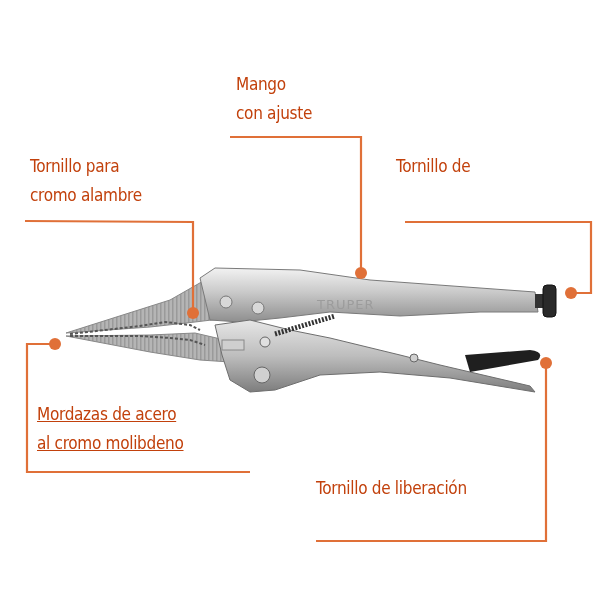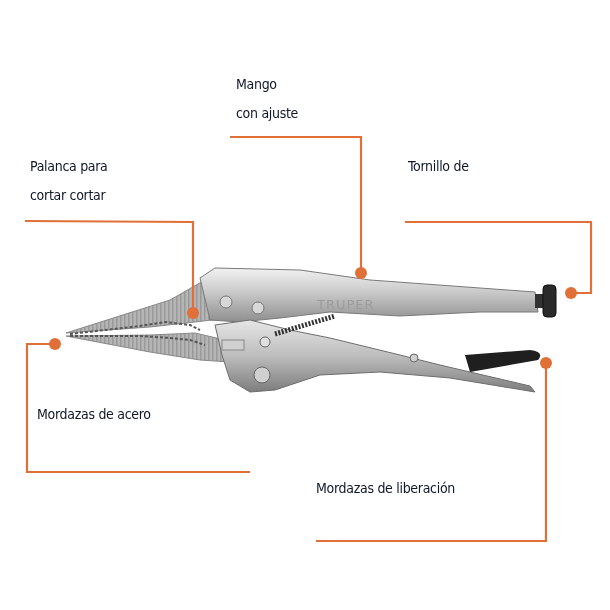--- a/index.html
+++ b/index.html
@@ -8,9 +8,9 @@
   .label {
     position: absolute;
     font-family: "DejaVu Sans", sans-serif;
-    font-size: 14px;
+    font-size: 17px;
     line-height: 29px;
-    color: #0f172a;
+    color: #c2410c;
     letter-spacing: -0.3px;
     white-space: nowrap;
     font-stretch: condensed;

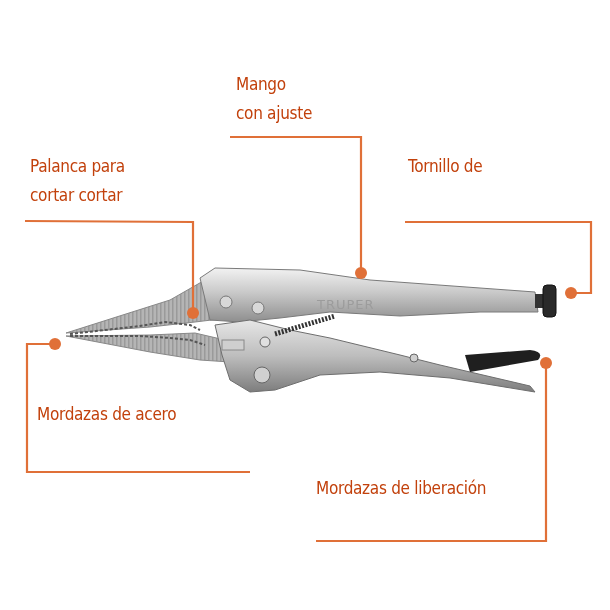--- a/index.html
+++ b/index.html
@@ -96,7 +96,7 @@
   </svg>
 
   <div class="label" style="left:30px; top:152px;">
-    <span>Palanca para</span>
+    <span>Tornillo para</span>
     <span>cortar cortar</span>
   </div>
 

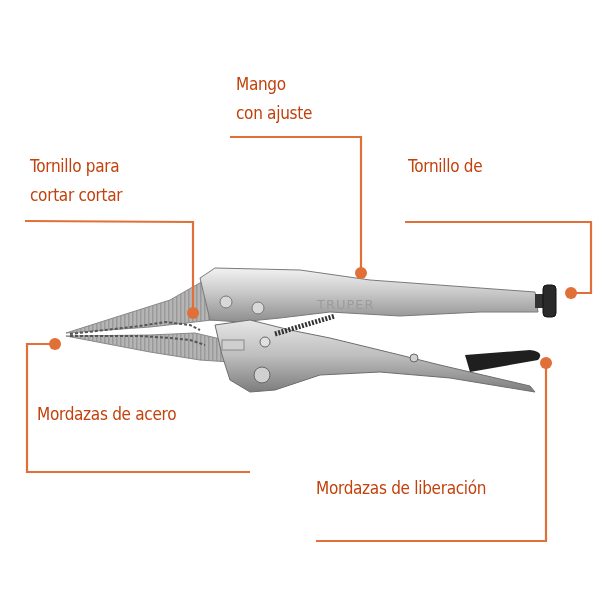--- a/index.html
+++ b/index.html
@@ -105,7 +105,7 @@
     <span>con ajuste</span>
   </div>
 
-  <div class="label" style="left:408px; top:152px;">
+  <div class="label" style="left:396px; top:152px;">
     <span>Tornillo de</span>
   </div>
 

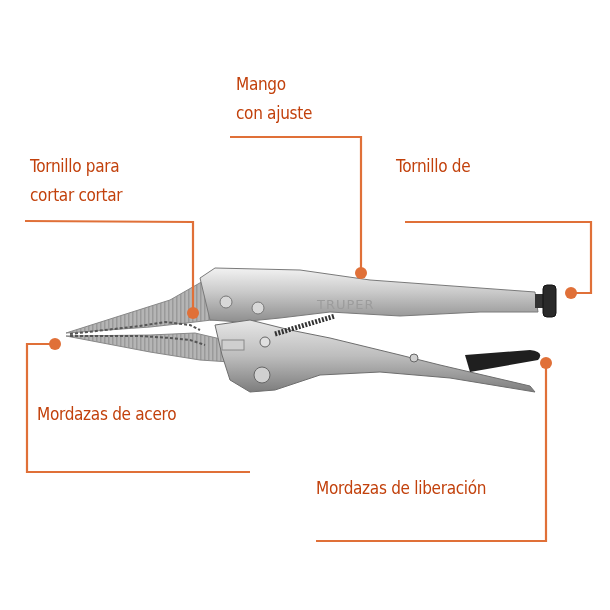--- a/index.html
+++ b/index.html
@@ -97,7 +97,7 @@
 
   <div class="label" style="left:30px; top:152px;">
     <span>Tornillo para</span>
-    <span>cortar cortar</span>
+    <span>cromo alambre</span>
   </div>
 
   <div class="label" style="left:236px; top:70px;">

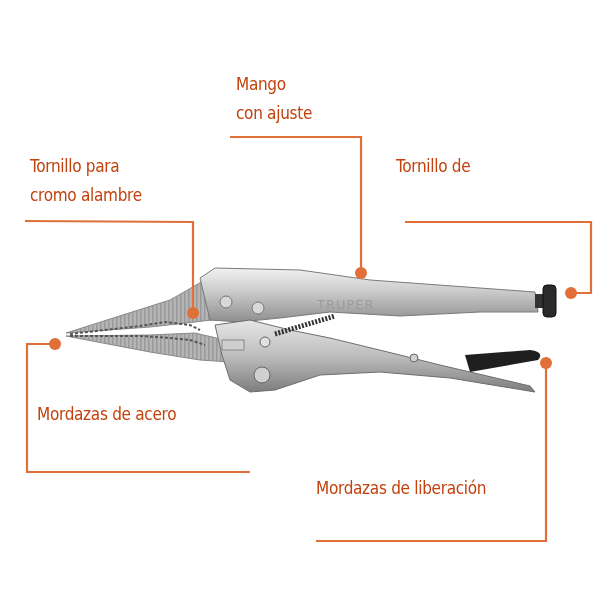--- a/index.html
+++ b/index.html
@@ -109,7 +109,7 @@
     <span>Tornillo de</span>
   </div>
 
-  <div class="label" style="left:37px; top:400px;">
+  <div class="label" style="left:37px; top:400px;text-decoration:underline;">
     <span>Mordazas de acero</span>
   </div>
 

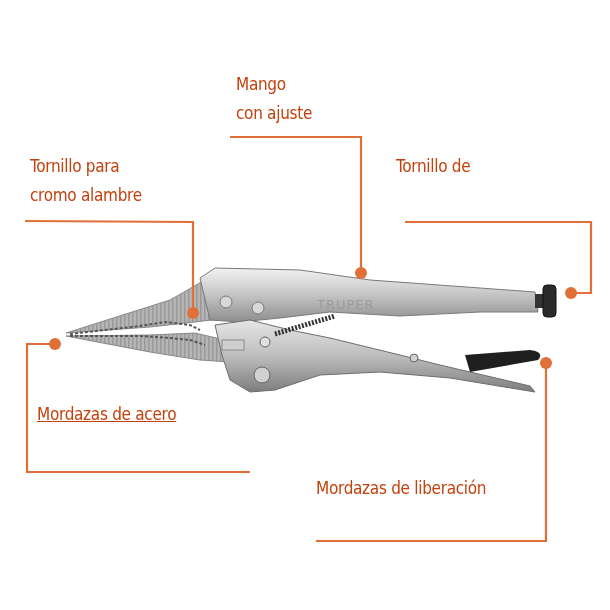--- a/index.html
+++ b/index.html
@@ -111,6 +111,7 @@
 
   <div class="label" style="left:37px; top:400px;text-decoration:underline;">
     <span>Mordazas de acero</span>
+    <span>al cromo molibdeno</span>
   </div>
 
   <div class="label" style="left:316px; top:474px;">

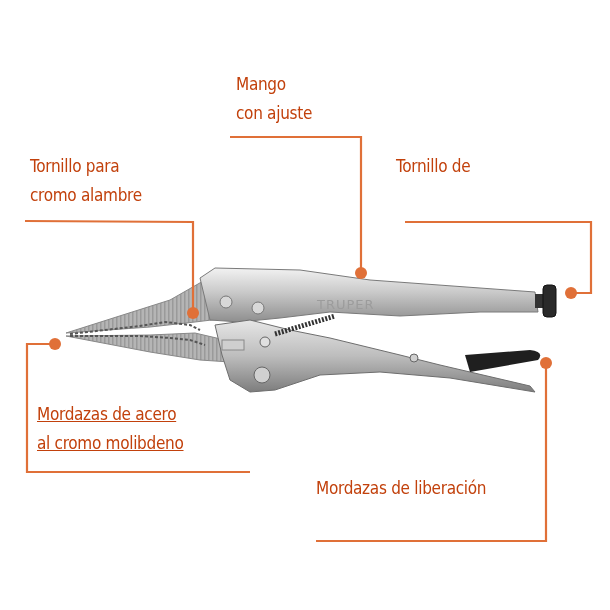--- a/index.html
+++ b/index.html
@@ -115,7 +115,7 @@
   </div>
 
   <div class="label" style="left:316px; top:474px;">
-    <span>Mordazas de liberación</span>
+    <span>Tornillo de liberación</span>
   </div>
 
 </div>

